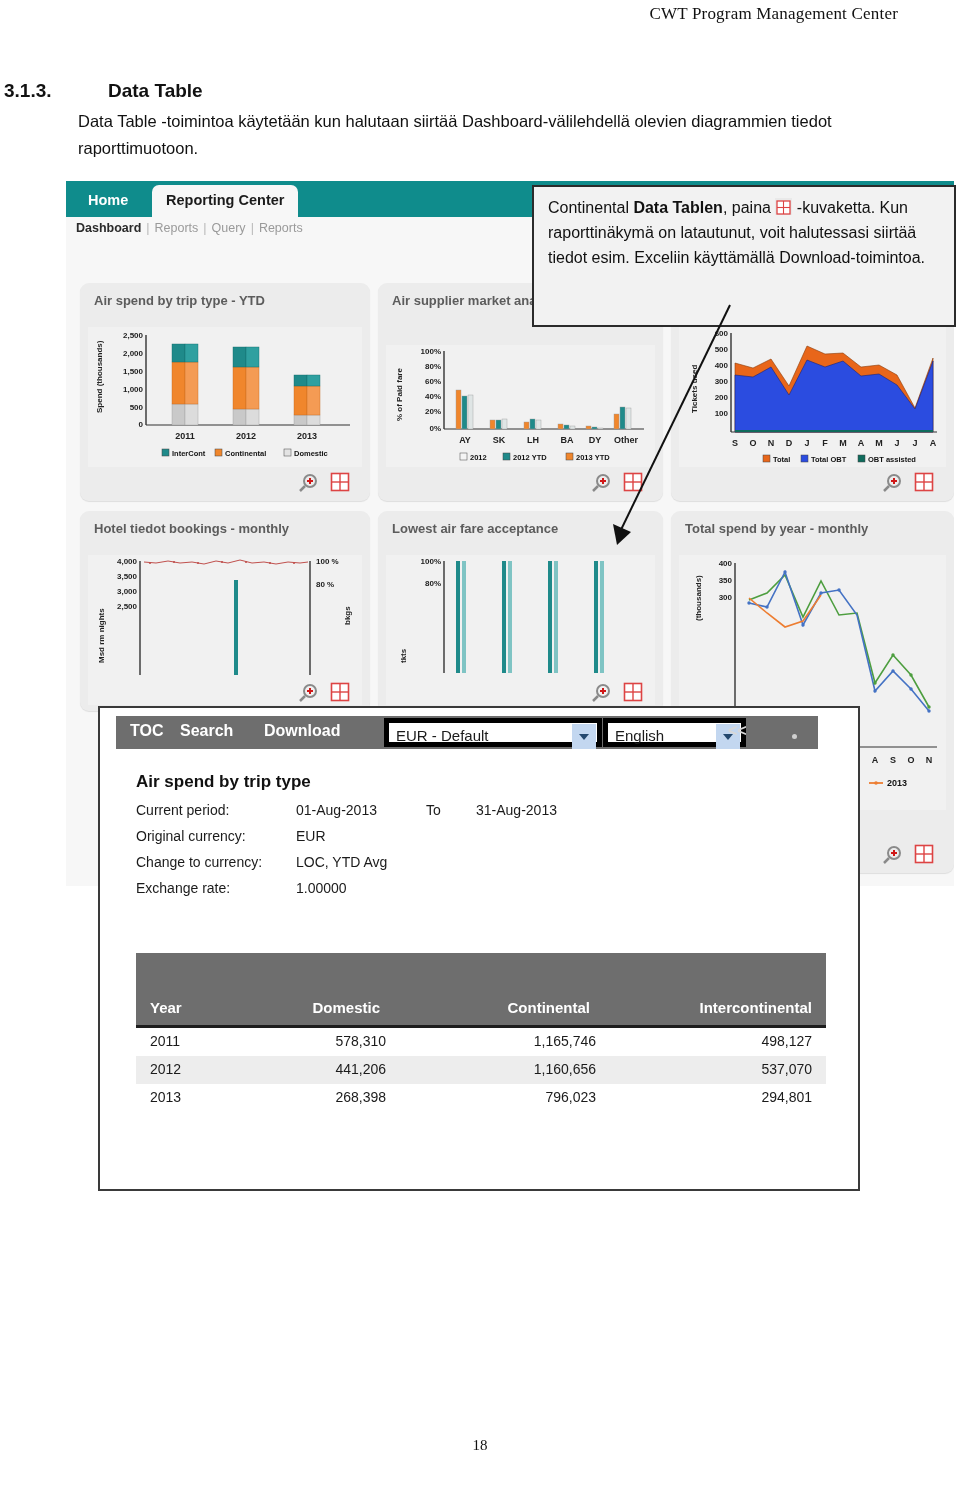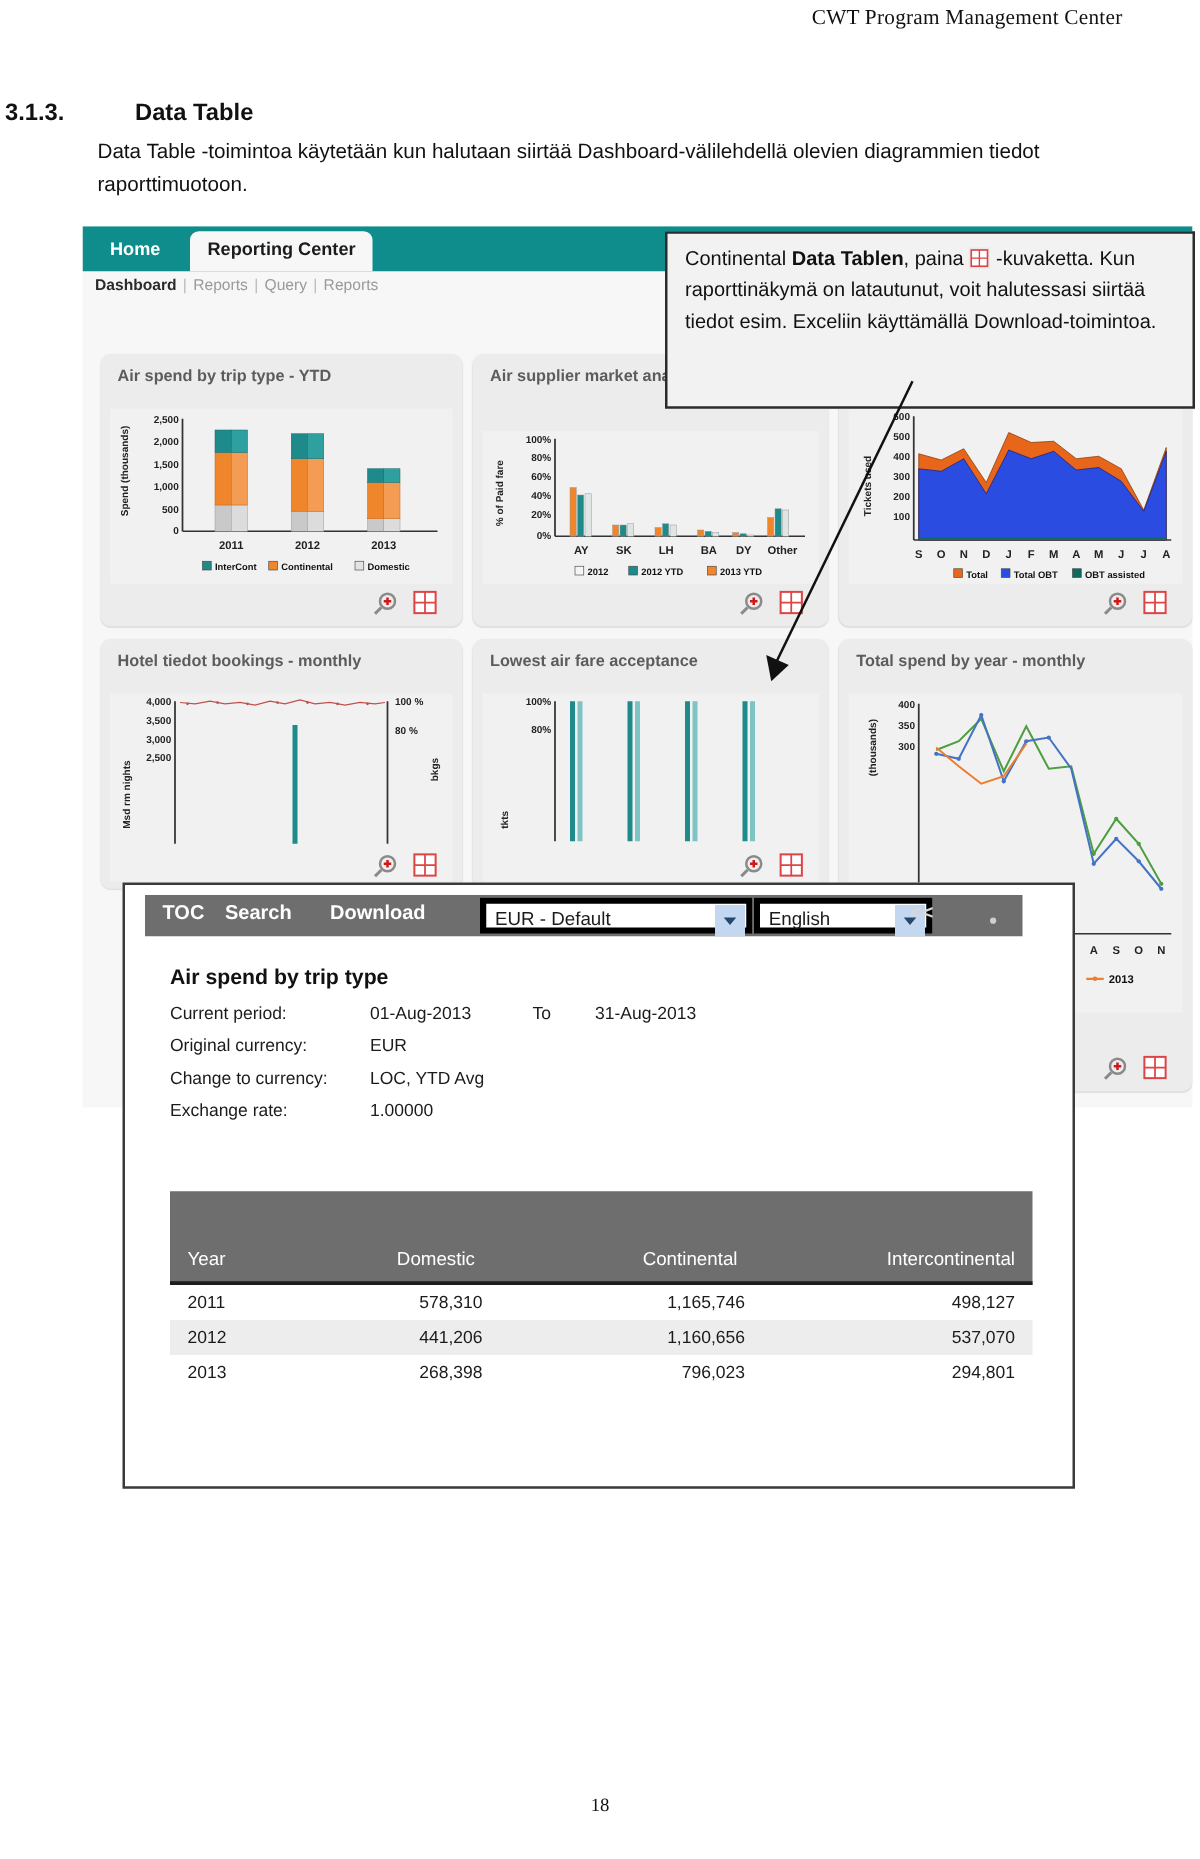--- a/index.html
+++ b/index.html
@@ -130,7 +130,7 @@
     position:relative;height:72px;background:#6e6e6e;border-bottom:3px solid #1d1d1d;
   }
   .dt-head .th{
-    position:absolute;bottom:9px;color:#ffffff;font-size:15px;font-weight:normal;white-space:nowrap;
+    position:absolute;bottom:9px;color:#ffffff;font-size:15px;font-weight:bold;white-space:nowrap;
   }
   .dt-row{position:relative;height:28px;border-bottom:0;}
   .dt-row.alt{background:#ededed;}

